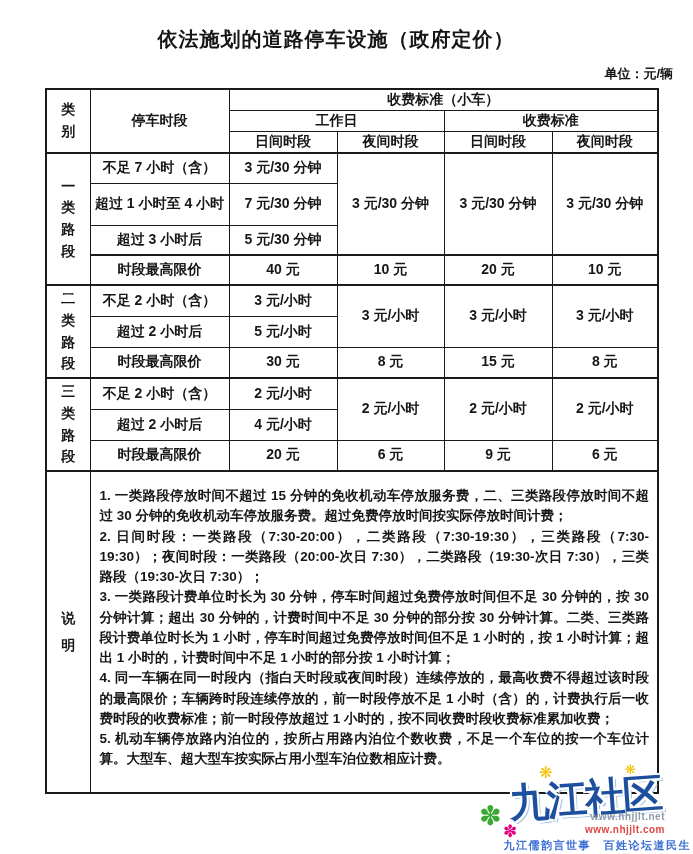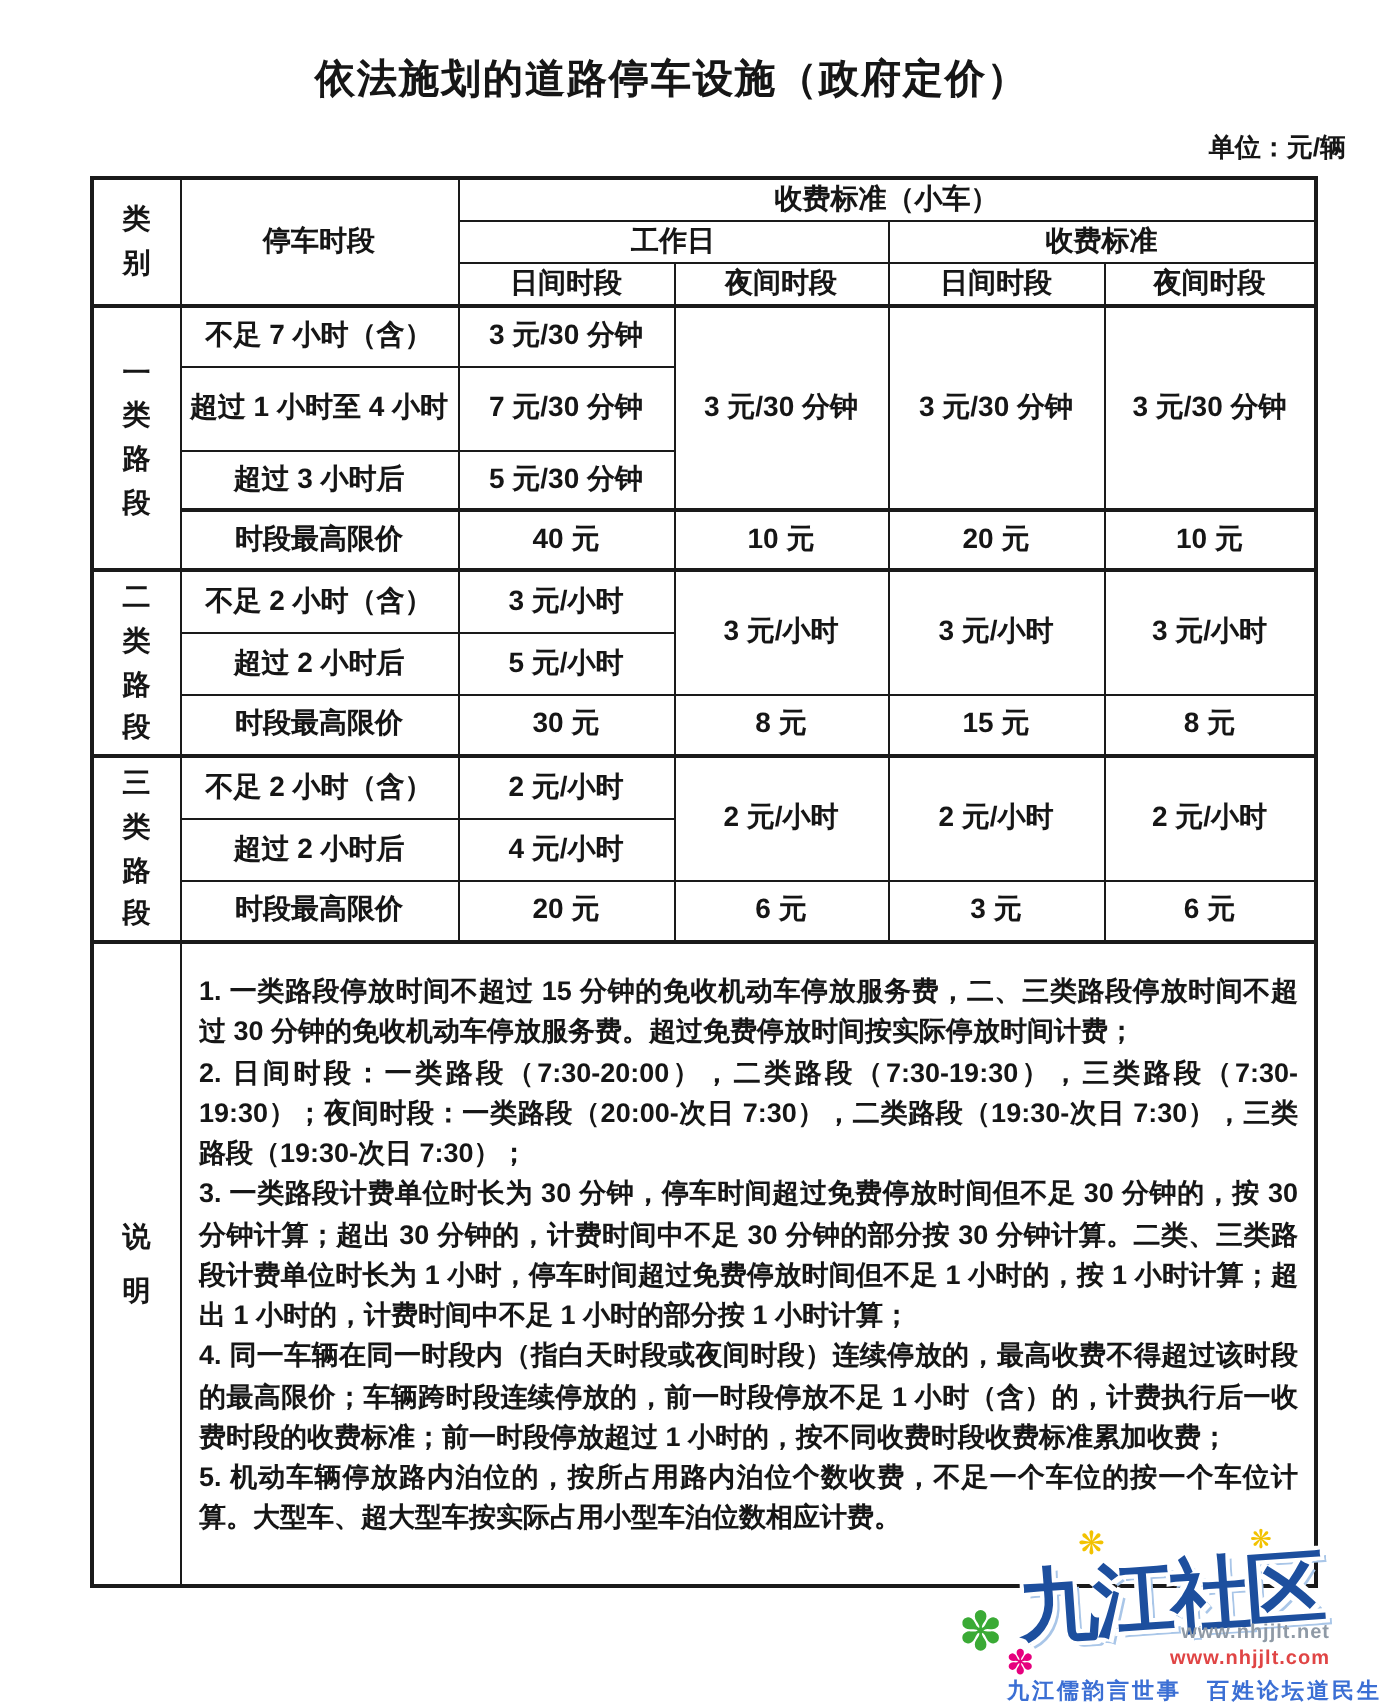--- a/index.html
+++ b/index.html
@@ -219,7 +219,7 @@
       <td>时段最高限价</td>
       <td>20 元</td>
       <td>6 元</td>
-      <td>3 元</td>
+      <td>9 元</td>
       <td>6 元</td>
     </tr>
 

